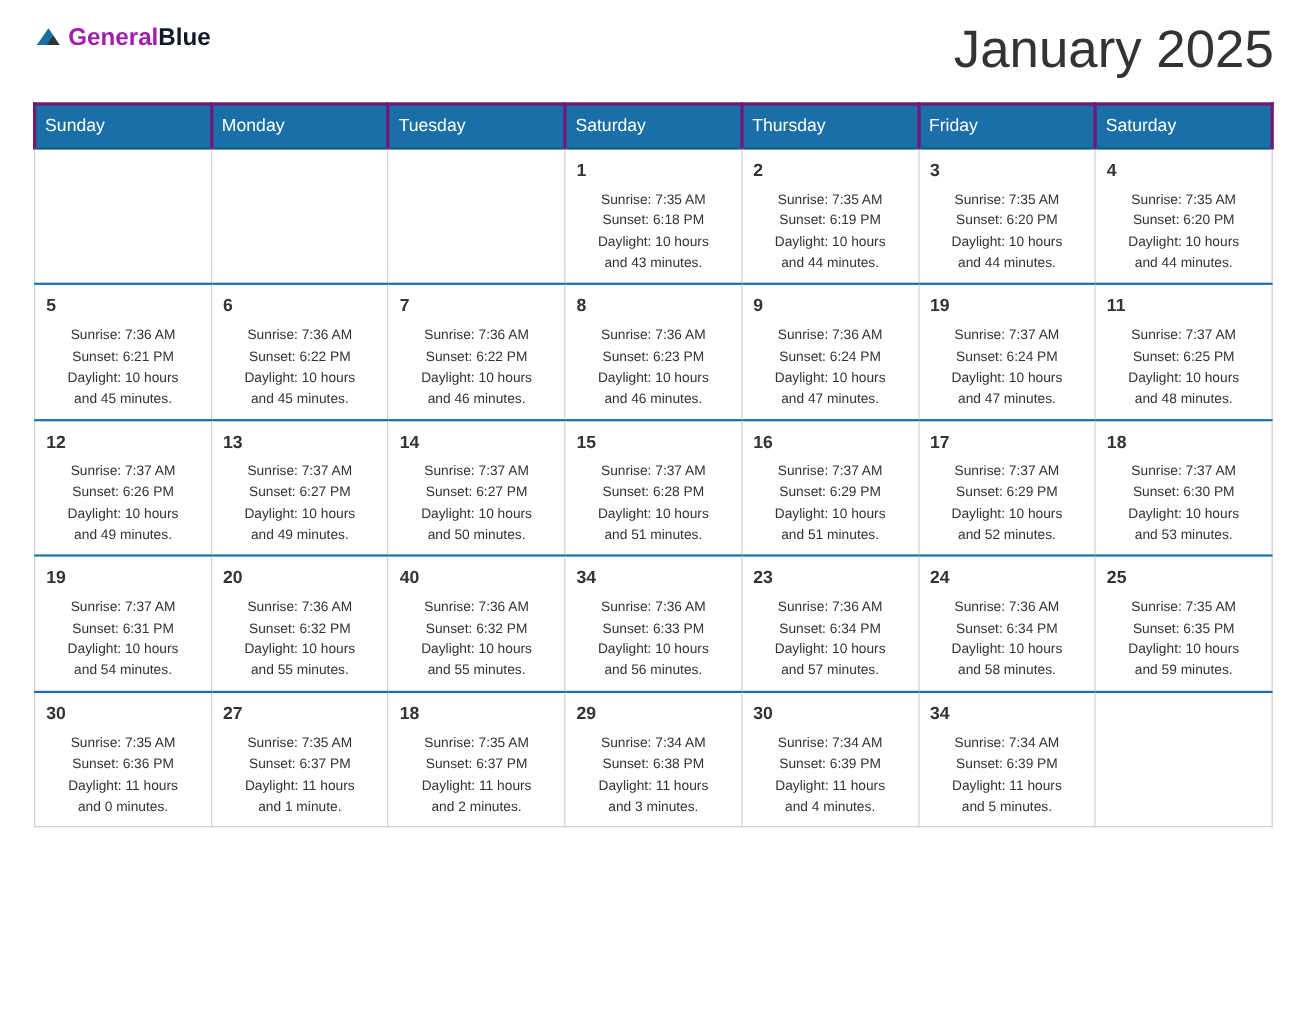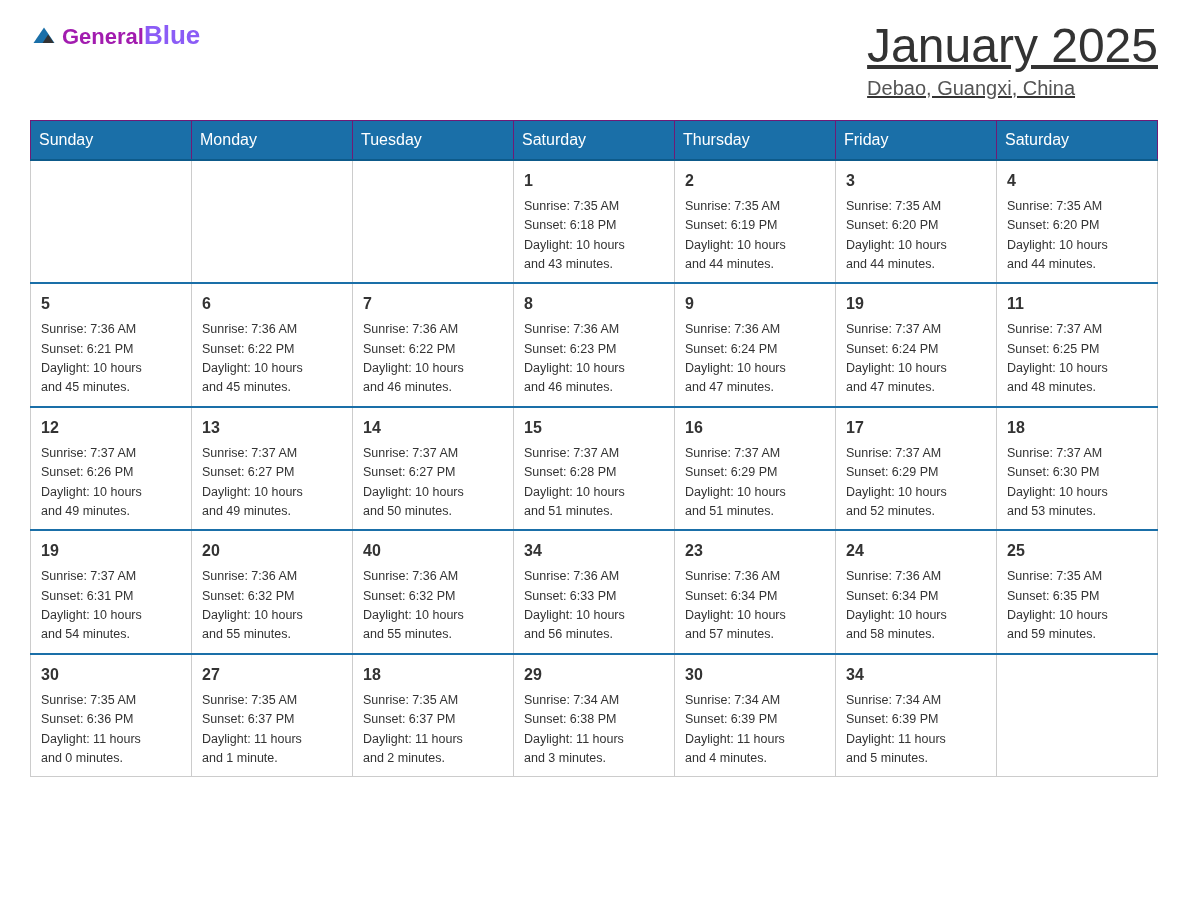--- a/index.html
+++ b/index.html
@@ -28,9 +28,9 @@
       color: #a21caf;
     }
     .logo-text-blue {
-      font-size: 26px;
+      font-size: 22px;
       font-weight: bold;
-      color: #8b5cf6;
+      color: #0f172a;
     }
     .logo-icon {
       width: 28px;

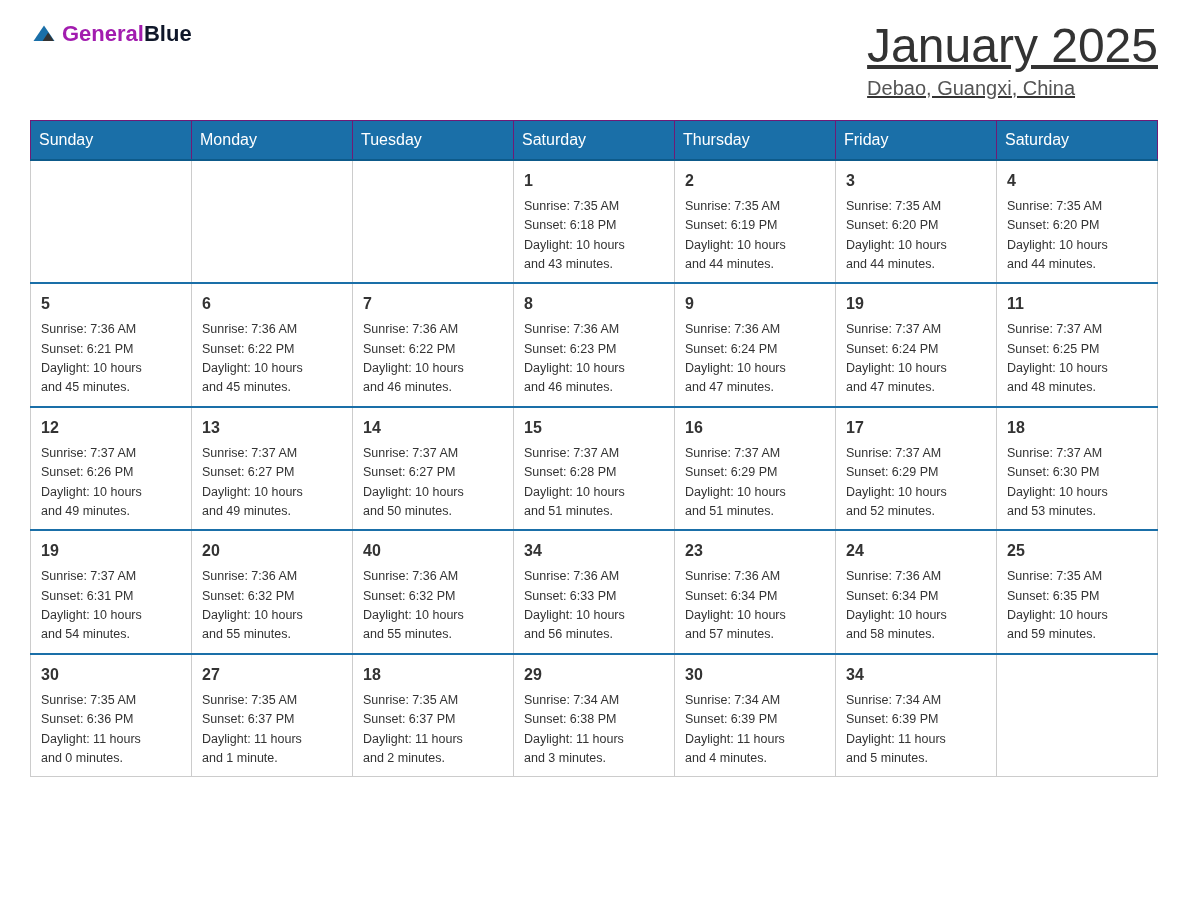--- a/index.html
+++ b/index.html
@@ -38,8 +38,7 @@
       display: inline-block;
     }
     .title-block {
-      text-align: left;
-      text-decoration: underline;
+      text-align: center;
     }
     .month-title {
       font-size: 48px;

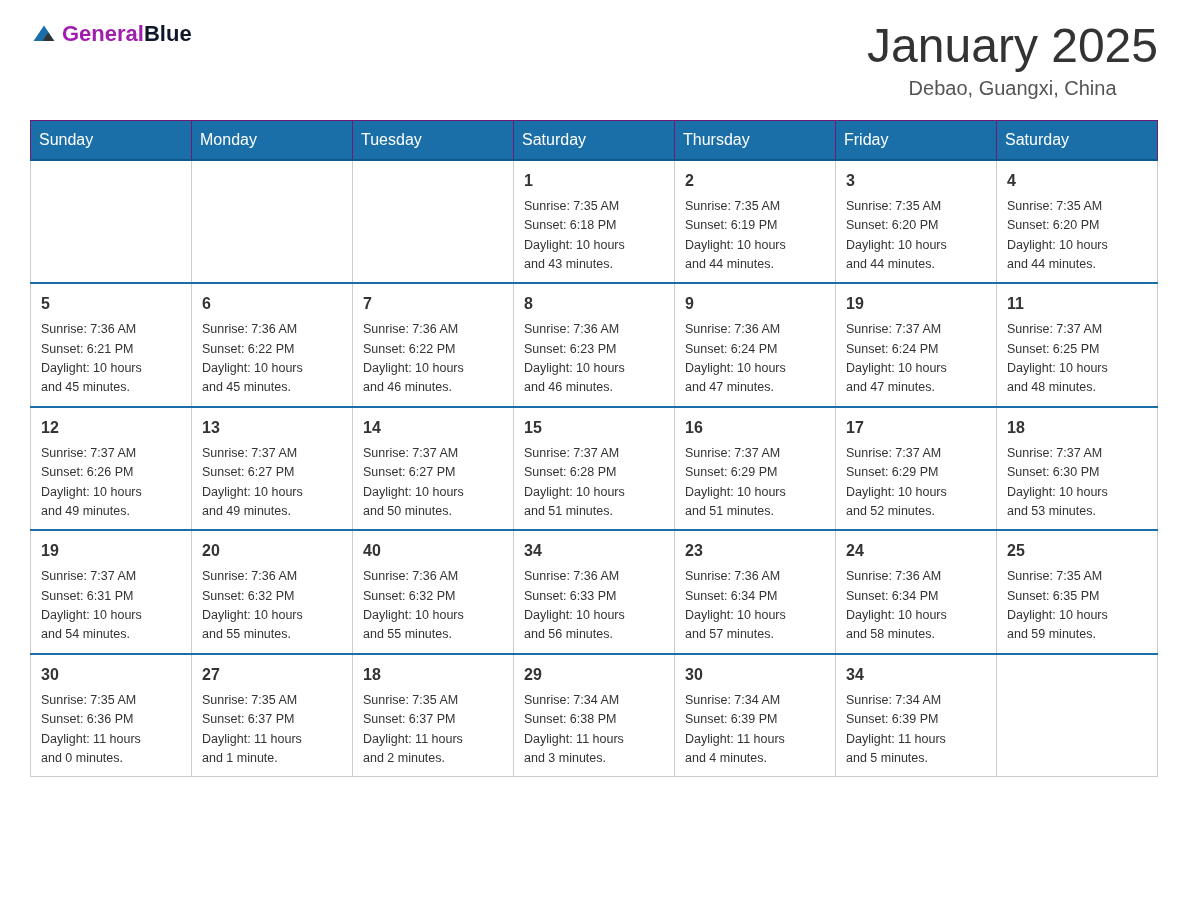--- a/index.html
+++ b/index.html
@@ -114,7 +114,6 @@
   </div>
   <div class="title-block">
     <div class="month-title">January 2025</div>
-    <div class="location">Debao, Guangxi, China</div>
   </div>
 </div>
 

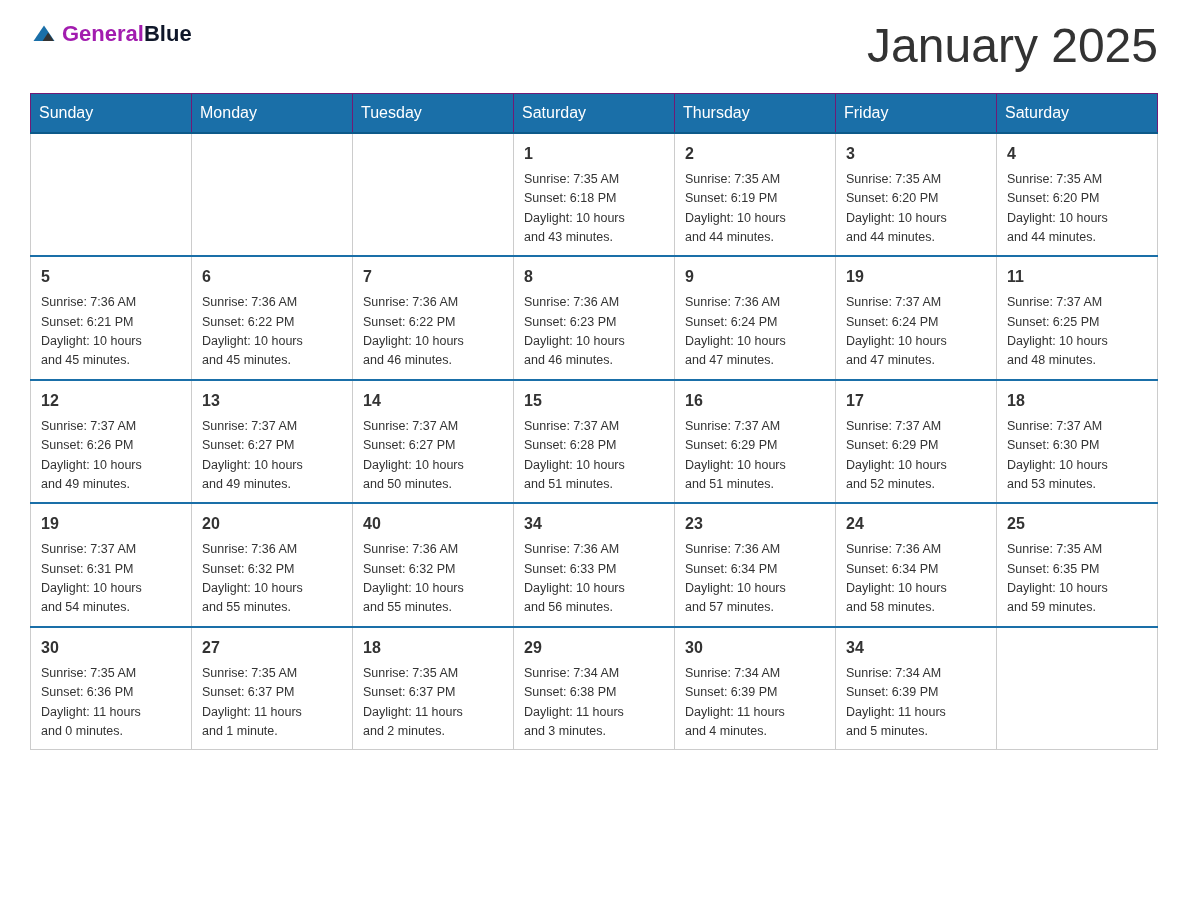--- a/index.html
+++ b/index.html
@@ -63,7 +63,7 @@
       font-weight: normal;
       padding: 10px 8px;
       text-align: left;
-      border: 1px solid #701a75;
+      border: 3px solid #701a75;
     }
     .calendar td {
       vertical-align: top;

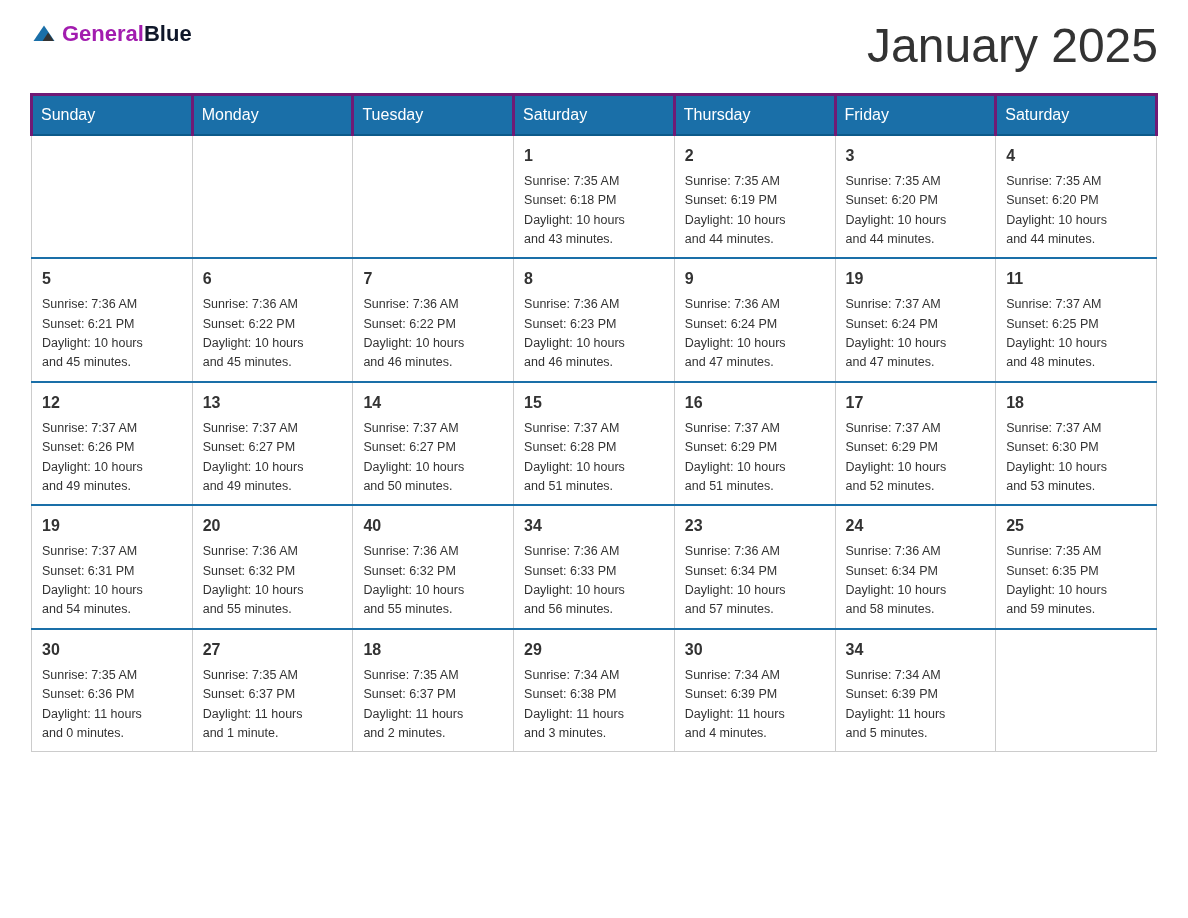--- a/index.html
+++ b/index.html
@@ -85,6 +85,7 @@
       font-size: 12.5px;
       color: #333;
       line-height: 1.55;
+      text-align: center;
     }
     .empty-cell {
       background: #fff;

